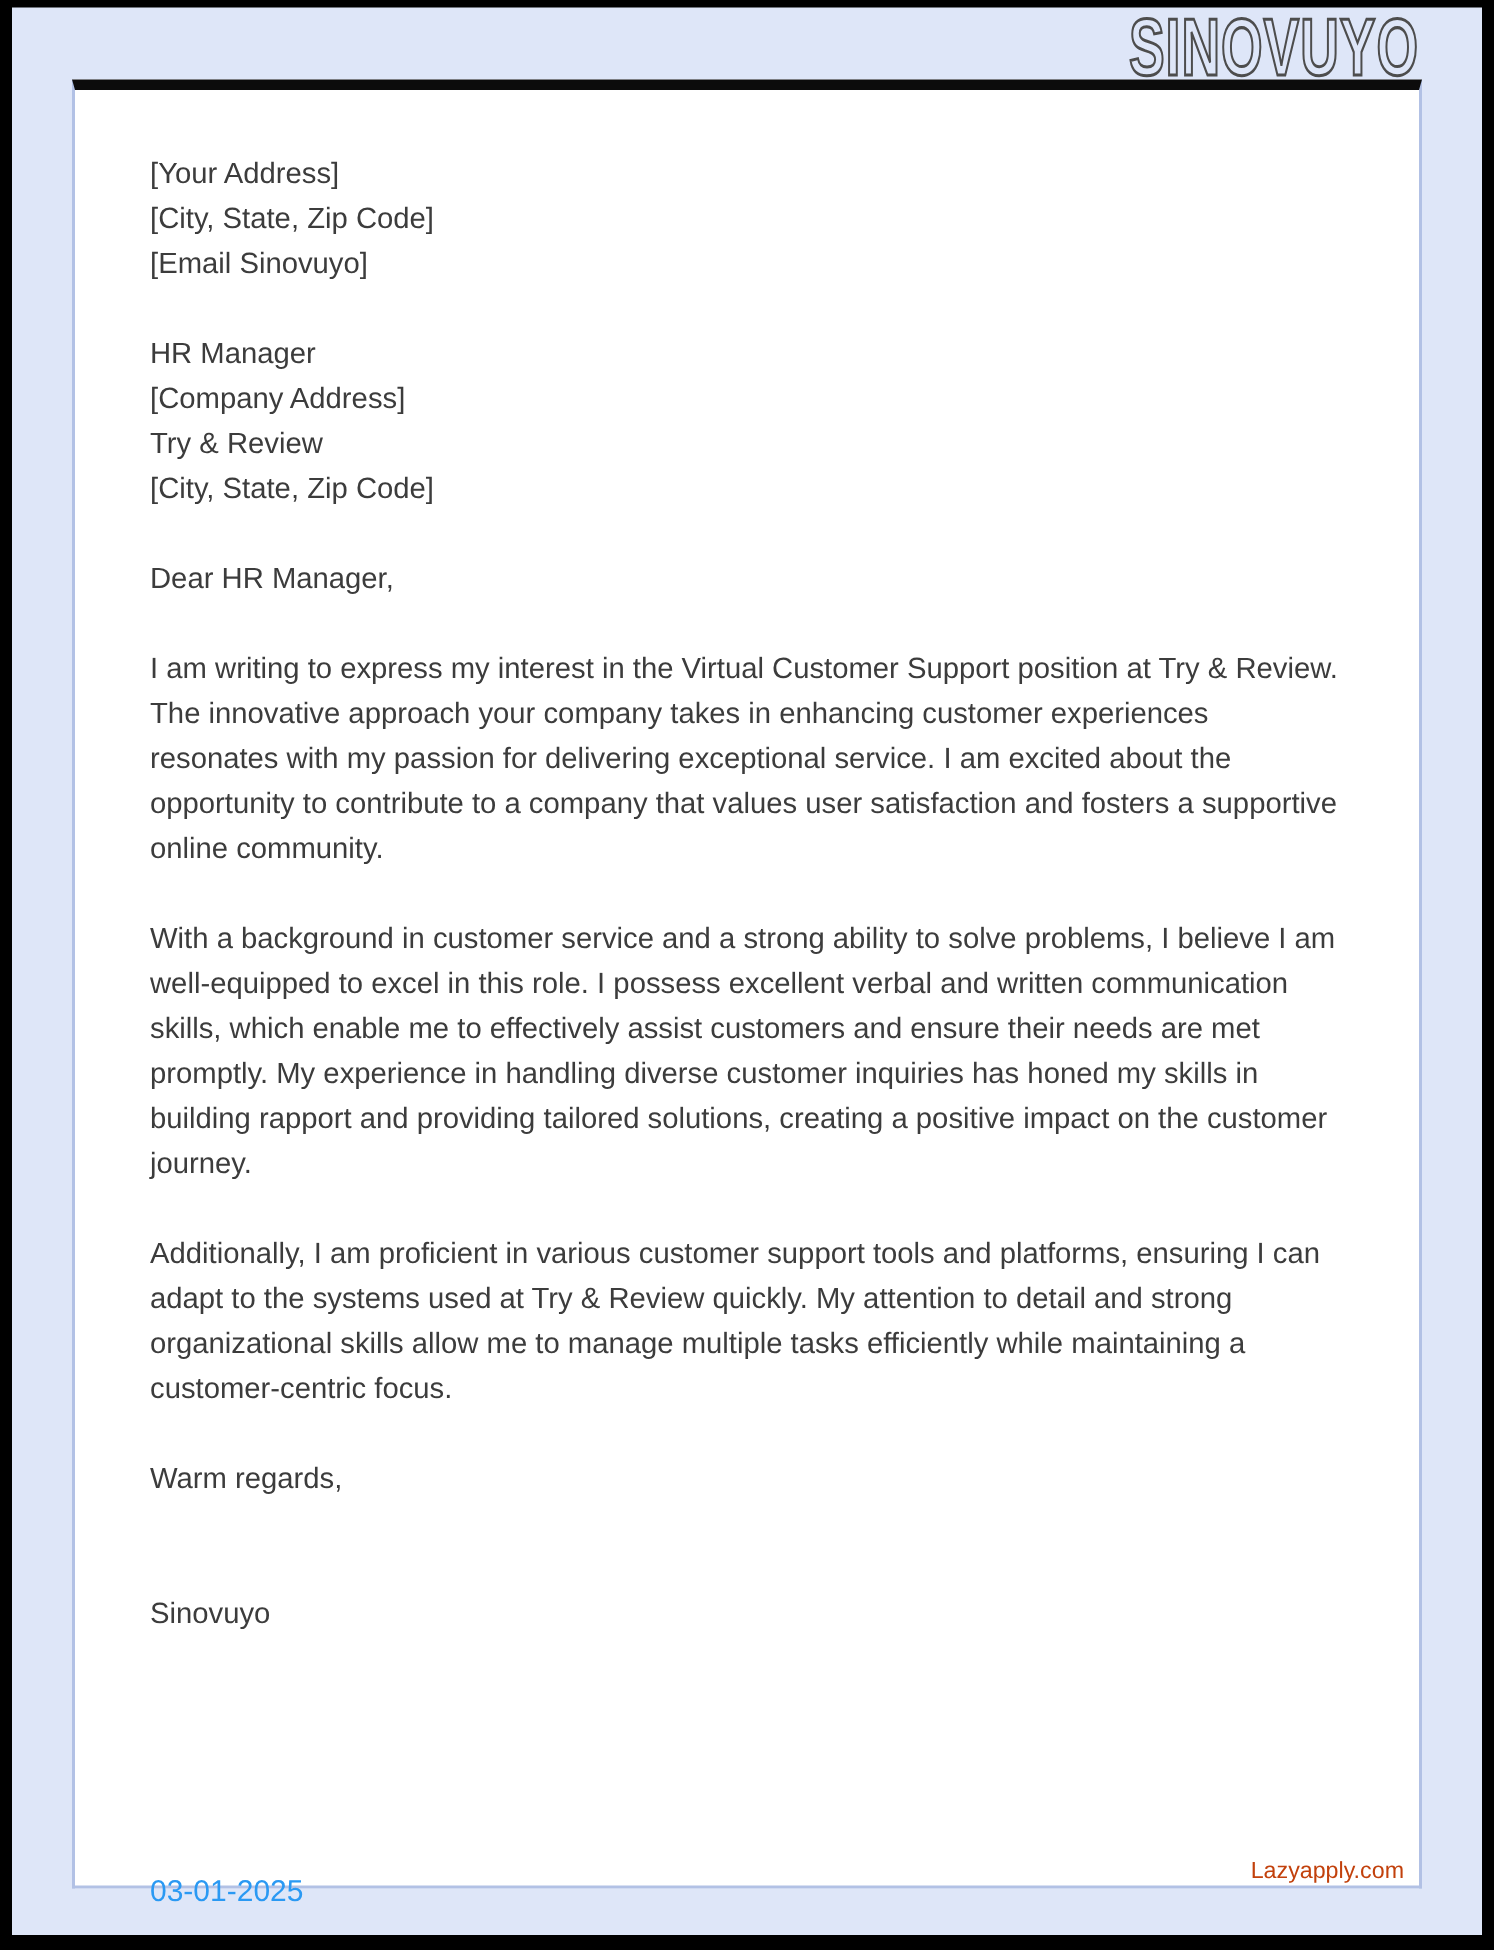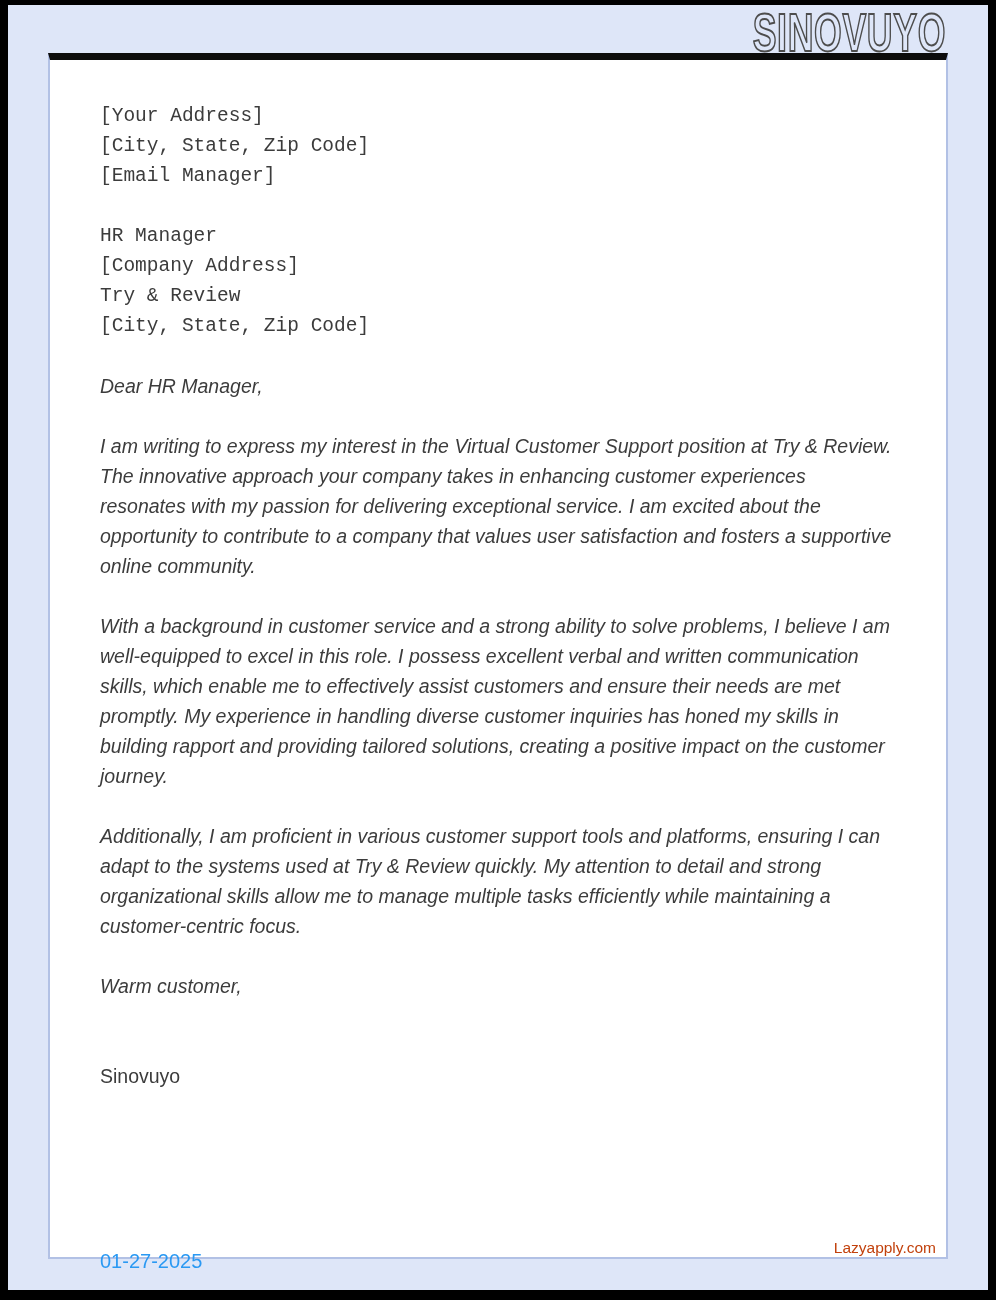--- a/index.html
+++ b/index.html
@@ -63,7 +63,7 @@
     font-size: 19.5px;
     line-height: 30px;
   }
-  .block { margin: 0 0 30px 0; font-family: Liberation Mono, monospace; }
+  .block { margin: 0 0 30px 0; }
   .line { white-space: nowrap; }
   .para { margin: 0 0 30px 0; font-style: italic; }
   .signature-block { margin-top: 60px; }

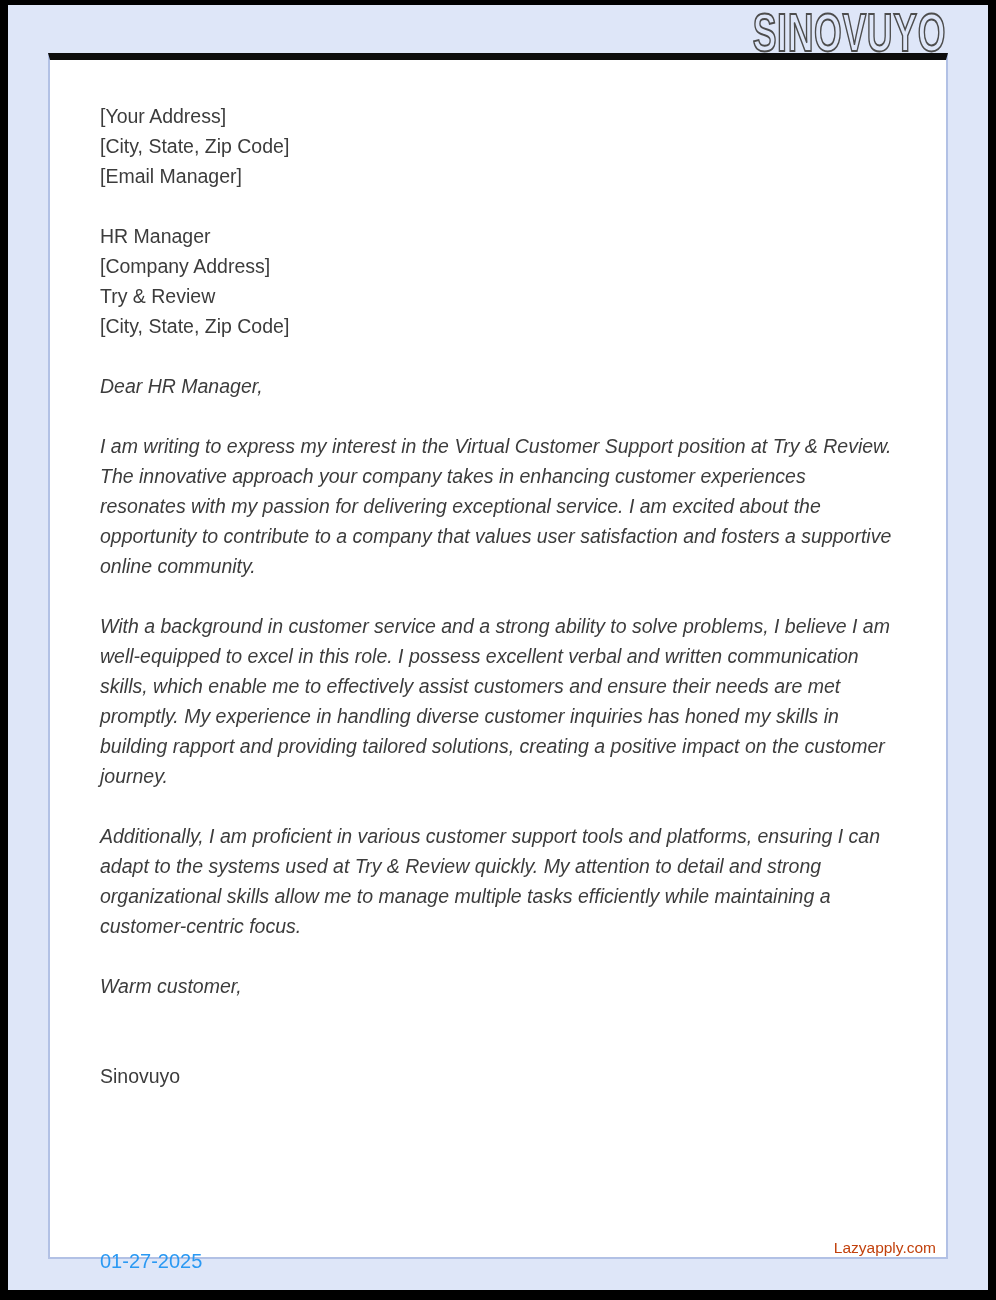--- a/index.html
+++ b/index.html
@@ -96,7 +96,7 @@
       <div class="block">
         <div class="line">[Your Address]</div>
         <div class="line">[City, State, Zip Code]</div>
-        <div class="line">[Email Manager]</div>
+        <div class="line">[Email Sinovuyo]</div>
       </div>
 
       <div class="block">

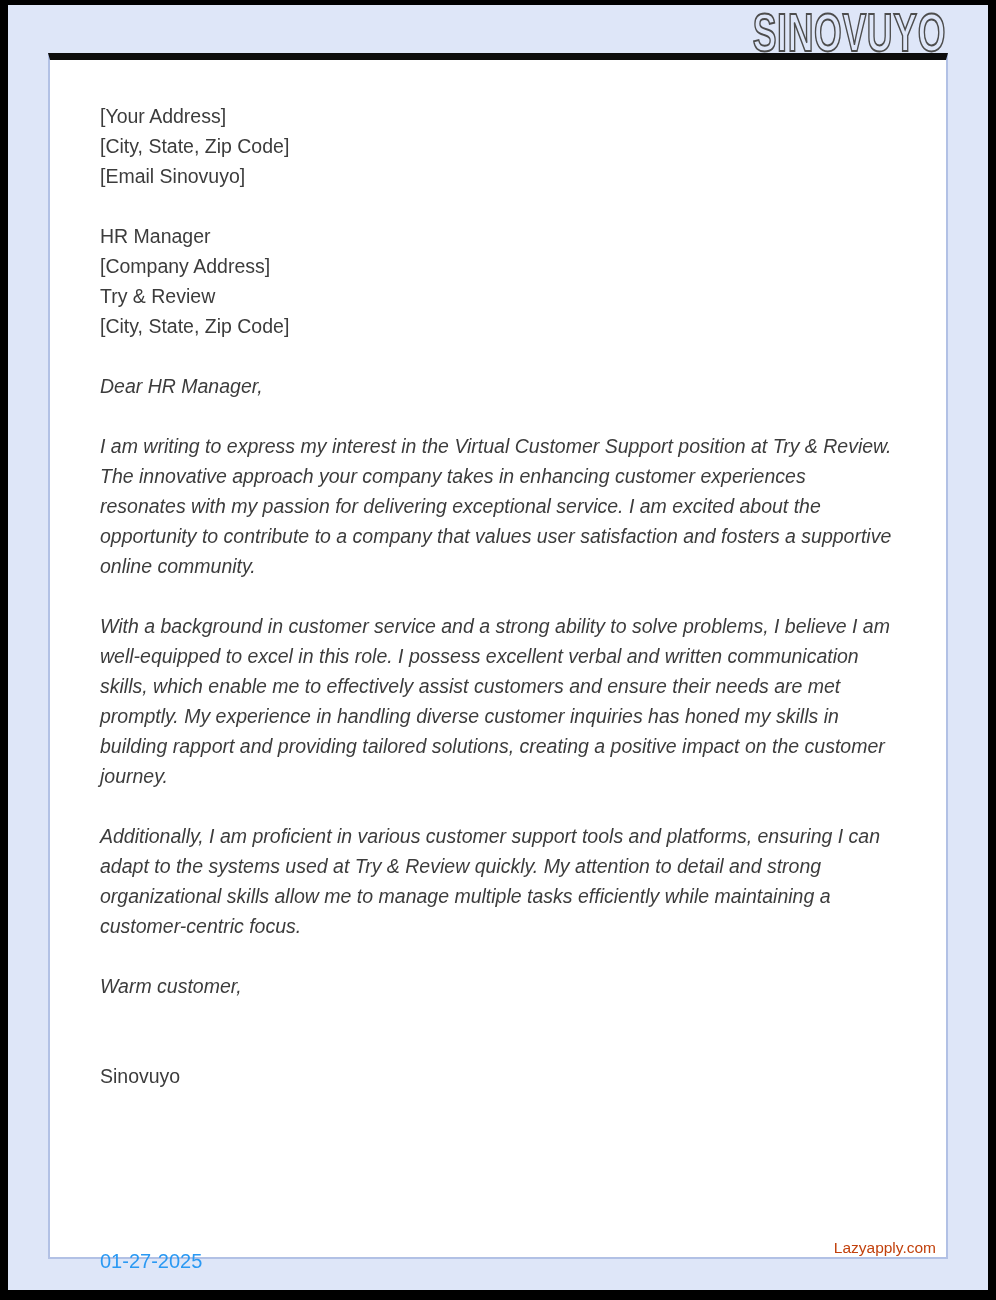--- a/index.html
+++ b/index.html
@@ -65,7 +65,7 @@
   }
   .block { margin: 0 0 30px 0; }
   .line { white-space: nowrap; }
-  .para { margin: 0 0 30px 0; font-style: italic; }
+  .para { margin: 0 0 30px 0; }
   .signature-block { margin-top: 60px; }
   .watermark {
     position: absolute;

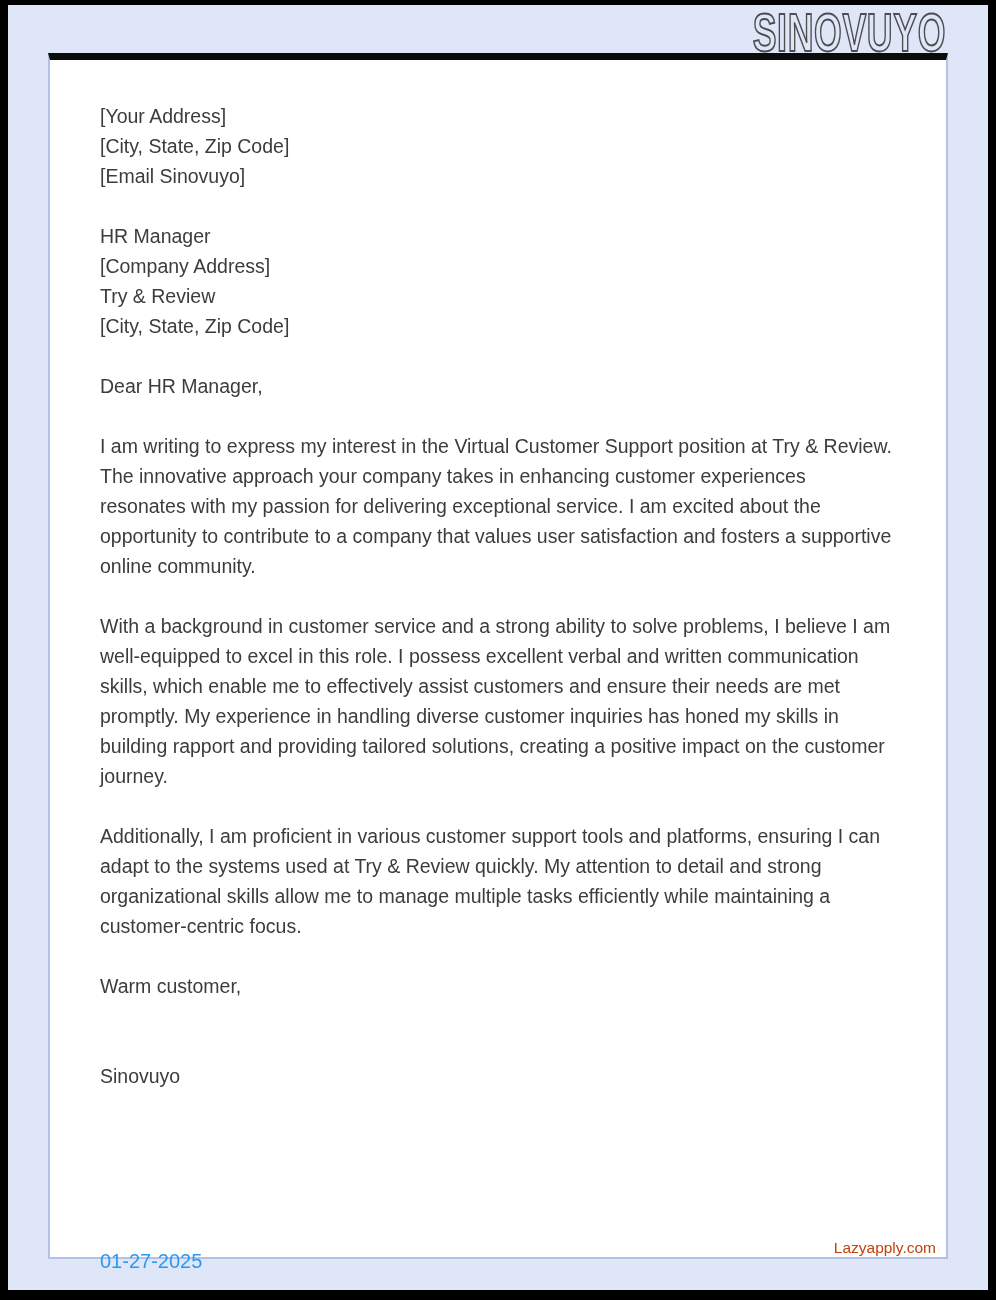--- a/index.html
+++ b/index.html
@@ -112,7 +112,7 @@
       <p class="para">With a background in customer service and a strong ability to solve problems, I believe I am well-equipped to excel in this role. I possess excellent verbal and written communication skills, which enable me to effectively assist customers and ensure their needs are met promptly. My experience in handling diverse customer inquiries has honed my skills in building rapport and providing tailored solutions, creating a positive impact on the customer journey.</p>
       <p class="para">Additionally, I am proficient in various customer support tools and platforms, ensuring I can adapt to the systems used at Try &amp; Review quickly. My attention to detail and strong organizational skills allow me to manage multiple tasks efficiently while maintaining a customer-centric focus.</p>
 
-      <div class="para">Warm customer,</div>
+      <div class="para">Warm regards,</div>
 
       <div class="signature-block">Sinovuyo</div>
     </div>

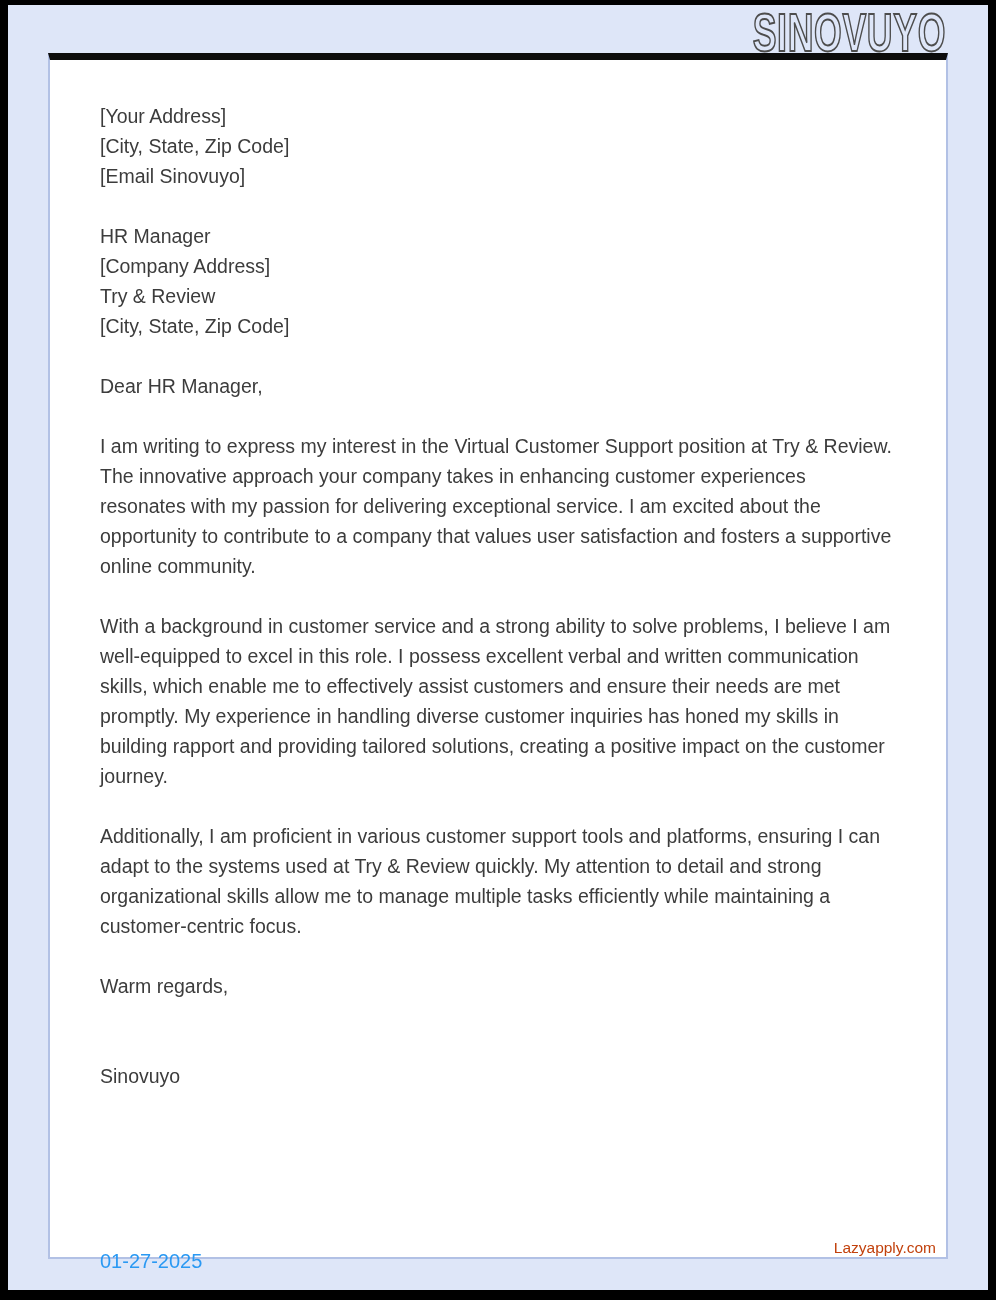--- a/index.html
+++ b/index.html
@@ -120,7 +120,7 @@
 
   <div class="watermark">Lazyapply.com</div>
 
-  <div class="letter-date">01-27-2025</div>
+  <div class="letter-date">03-01-2025</div>
 </div>
 
 </body></html>

